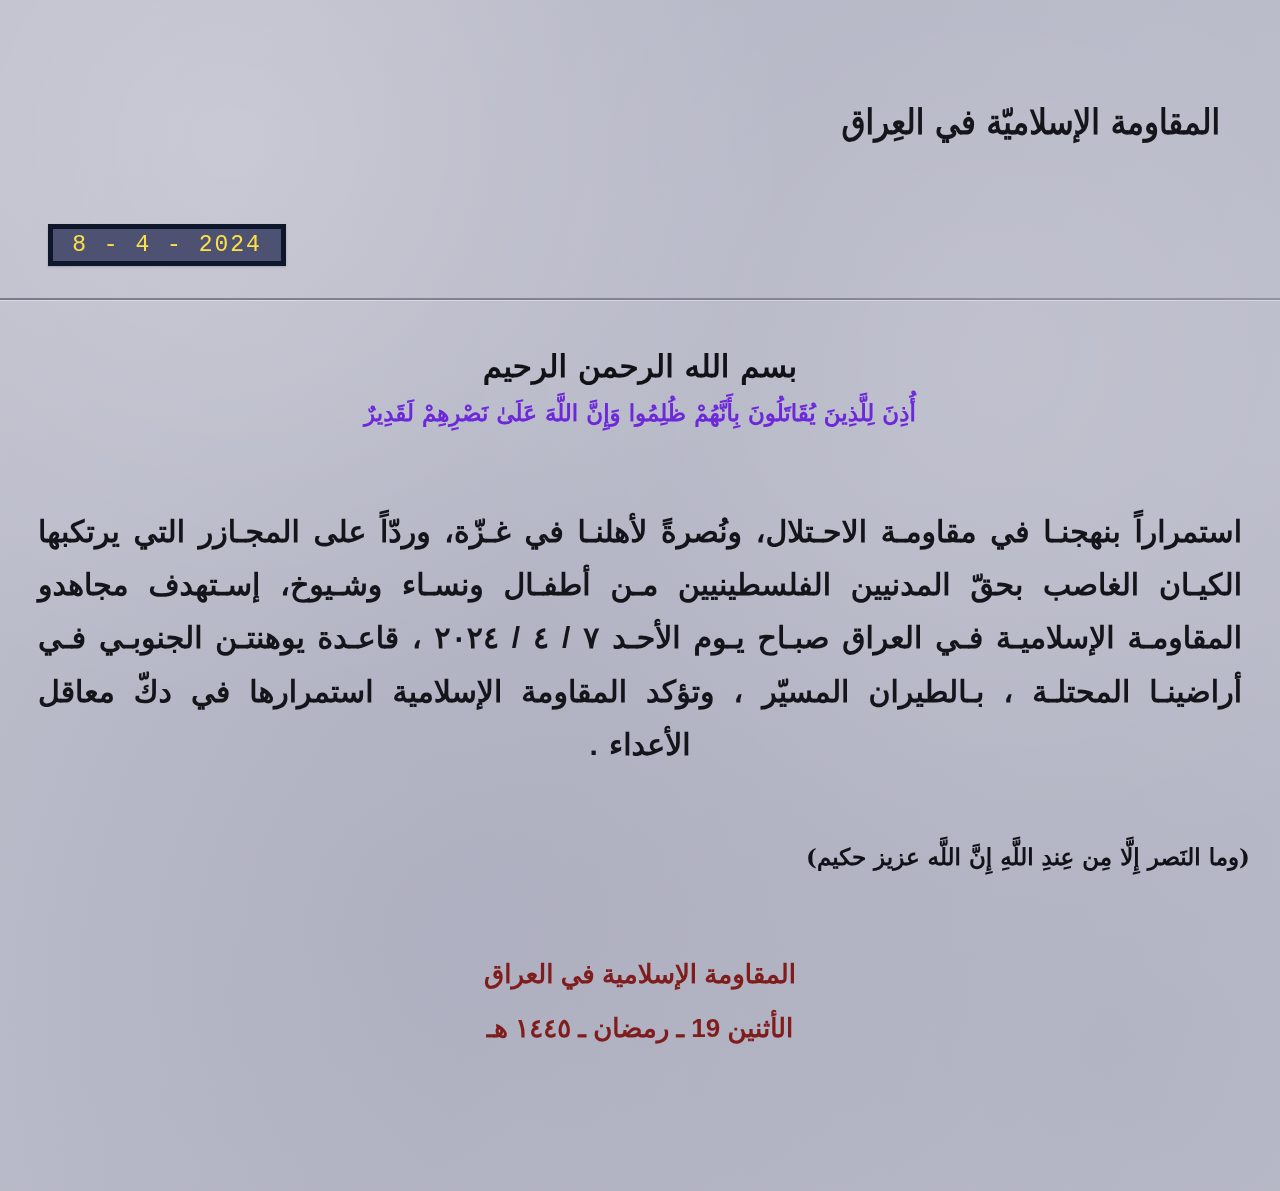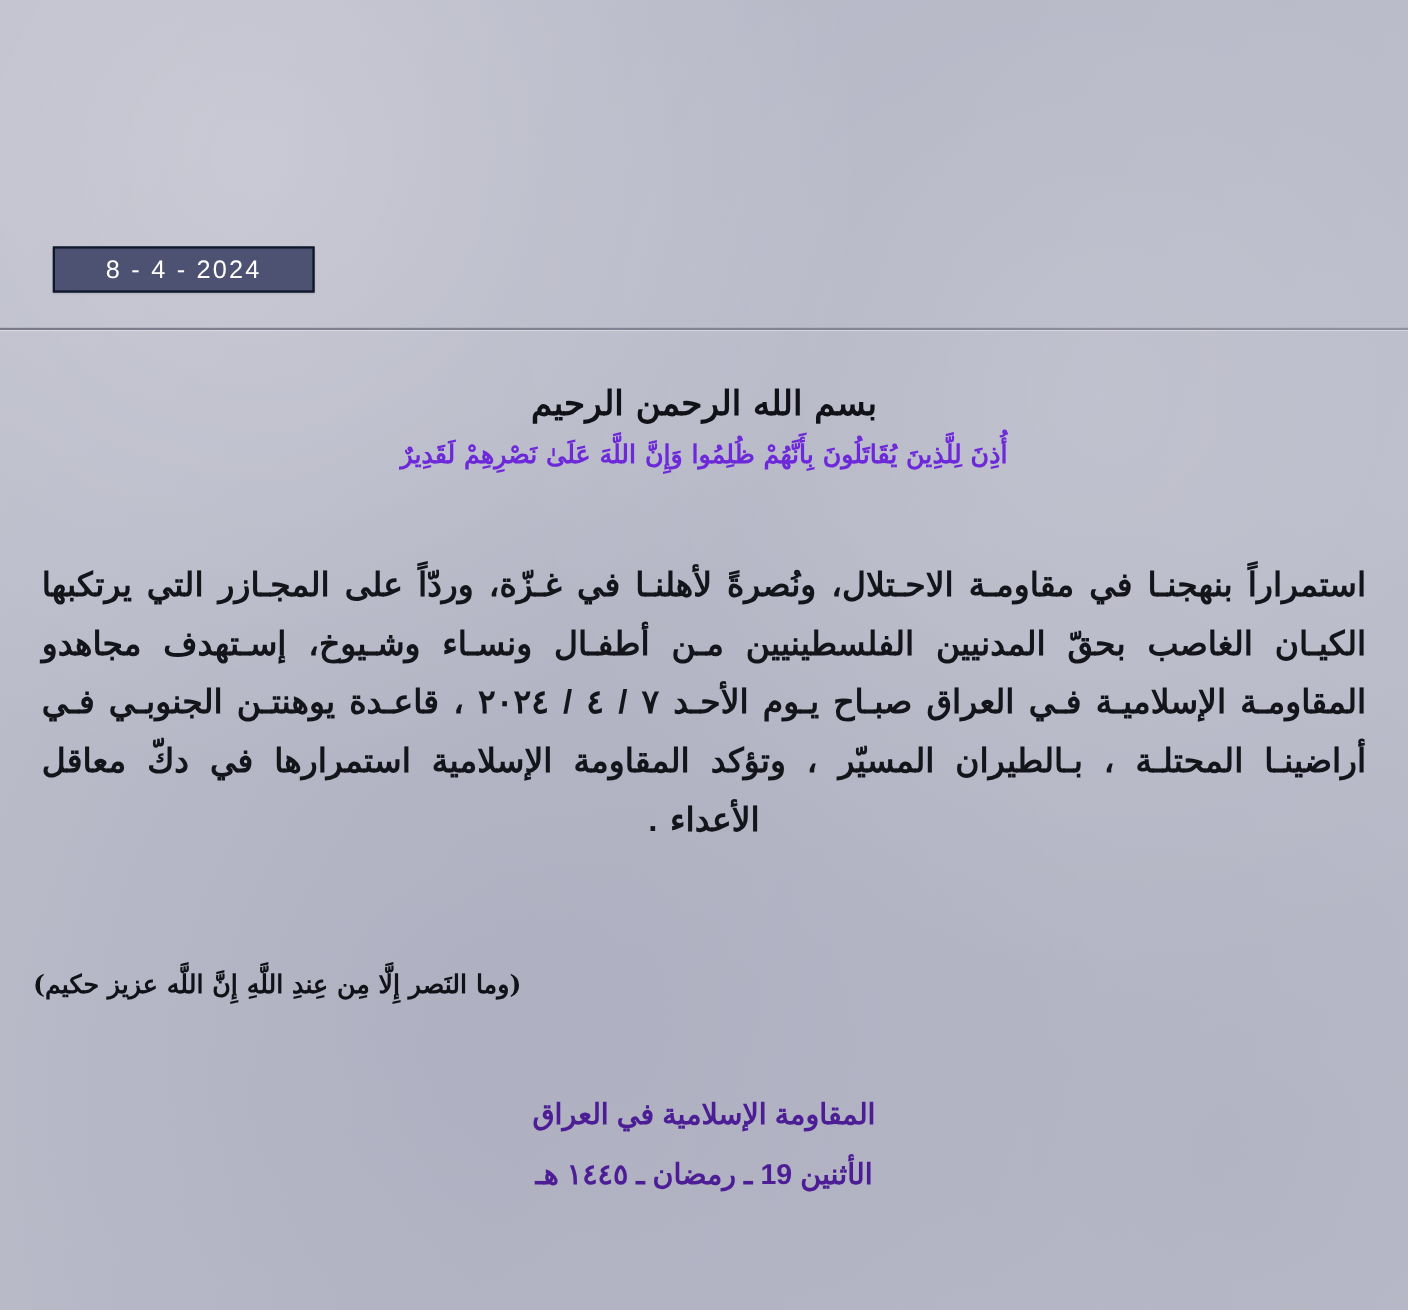--- a/index.html
+++ b/index.html
@@ -138,6 +138,9 @@
   <div id="texture"></div>
 
   <div class="header">
+    <div class="logo-wrap">
+      <div class="logo-text">المقاومة الإسلاميّة في العِراق</div>
+    </div>
 
     <div class="date-badge">2024 - 4 - 8</div>
 

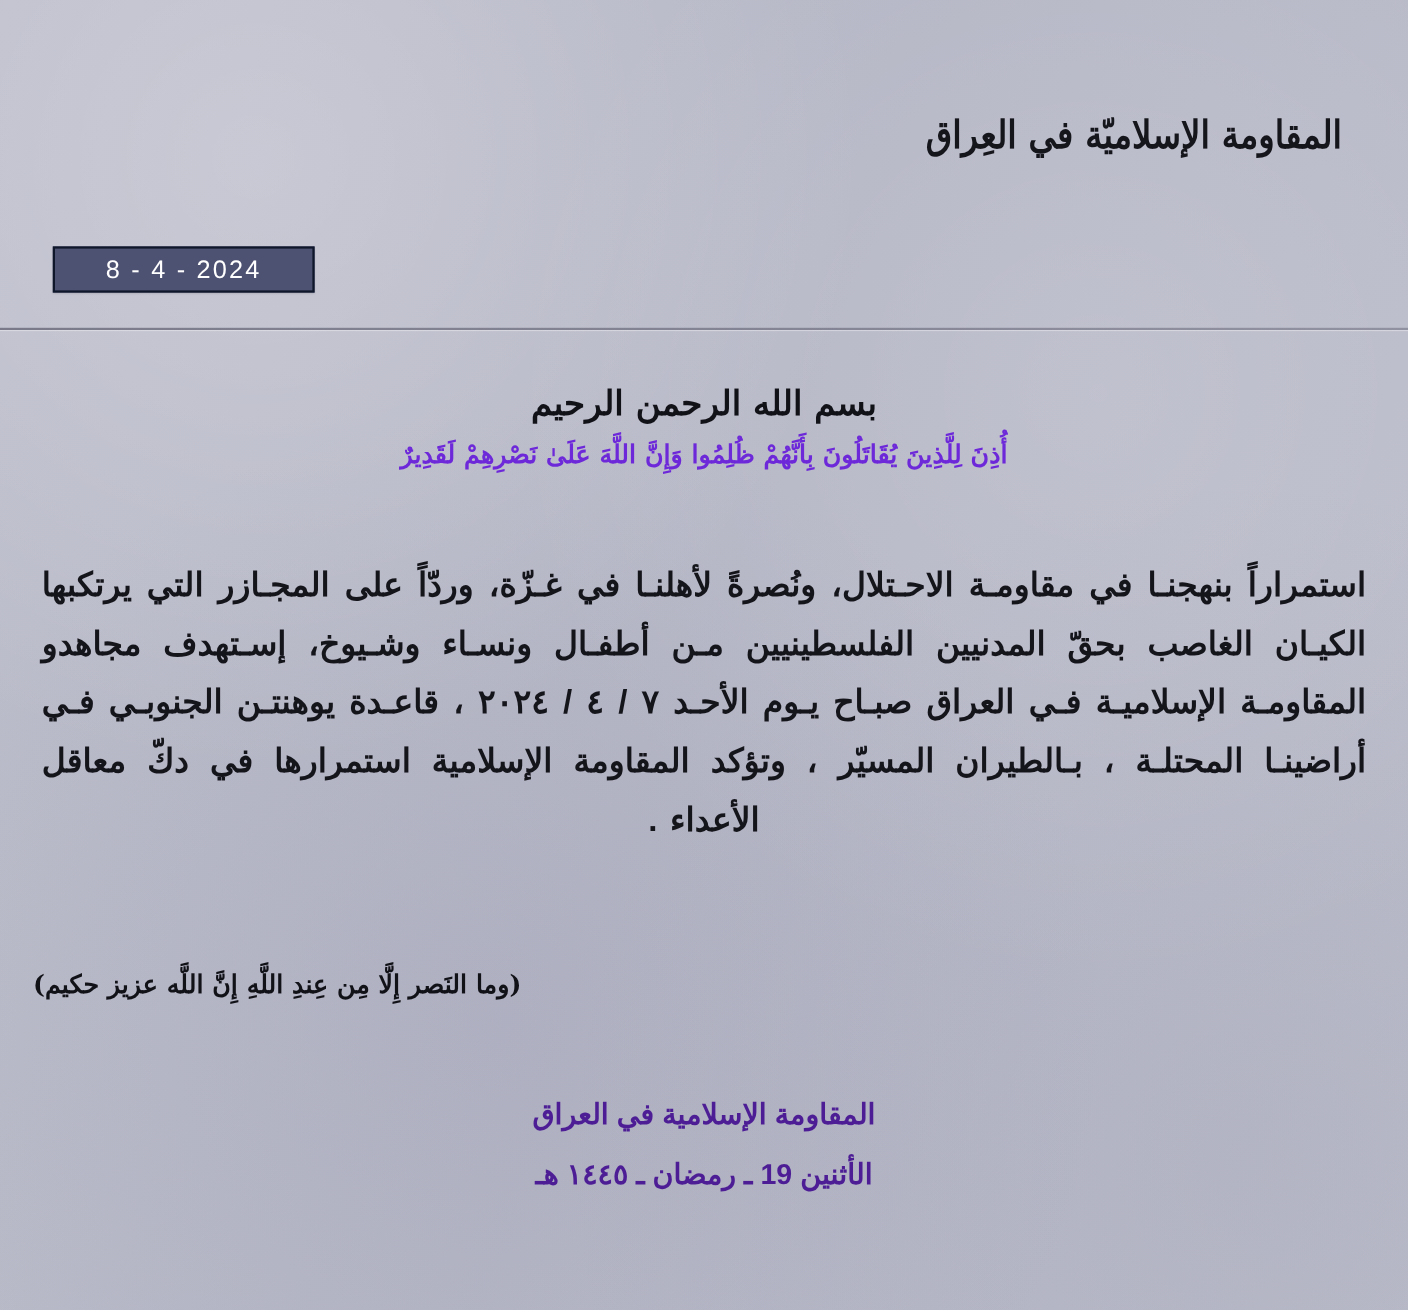--- a/index.html
+++ b/index.html
@@ -60,14 +60,14 @@
     min-width: 238px;
     height: 42px;
     background: #4e5272;
-    border: 2px solid #0f172a;
-    color: #ffffff;
+    border: 5px solid #0f172a;
+    color: #fde047;
     display: flex;
     align-items: center;
     justify-content: center;
     font-size: 23px;
     letter-spacing: 2px;
-    font-family: Liberation Sans, sans-serif;
+    font-family: Liberation Mono, monospace;
     box-shadow: 0 1px 2px rgba(0,0,0,0.18);
   }
   .rule {

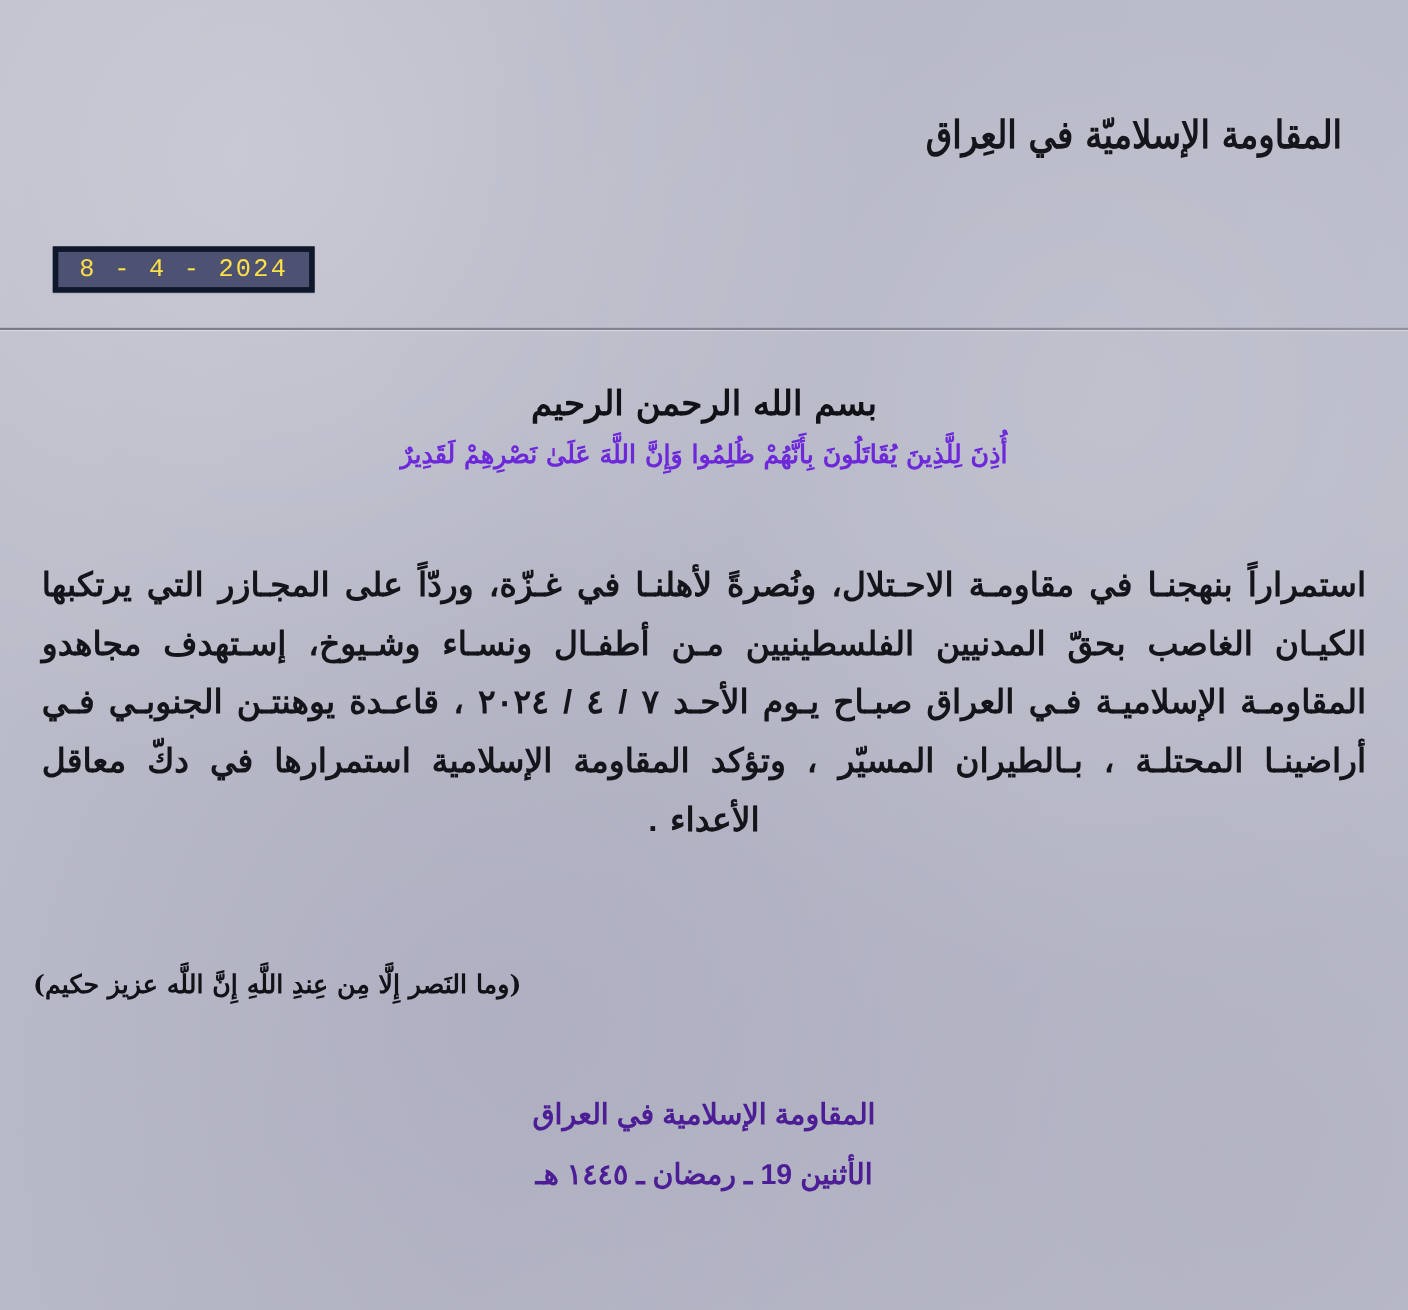--- a/index.html
+++ b/index.html
@@ -114,8 +114,8 @@
     word-spacing: 3px;
   }
   .closing-ayah {
-    text-align: left;
-    margin-top: 110px;
+    text-align: right;
+    margin-top: 72px;
     font-family: "DejaVu Serif", serif;
     font-size: 23px;
     font-weight: 700;

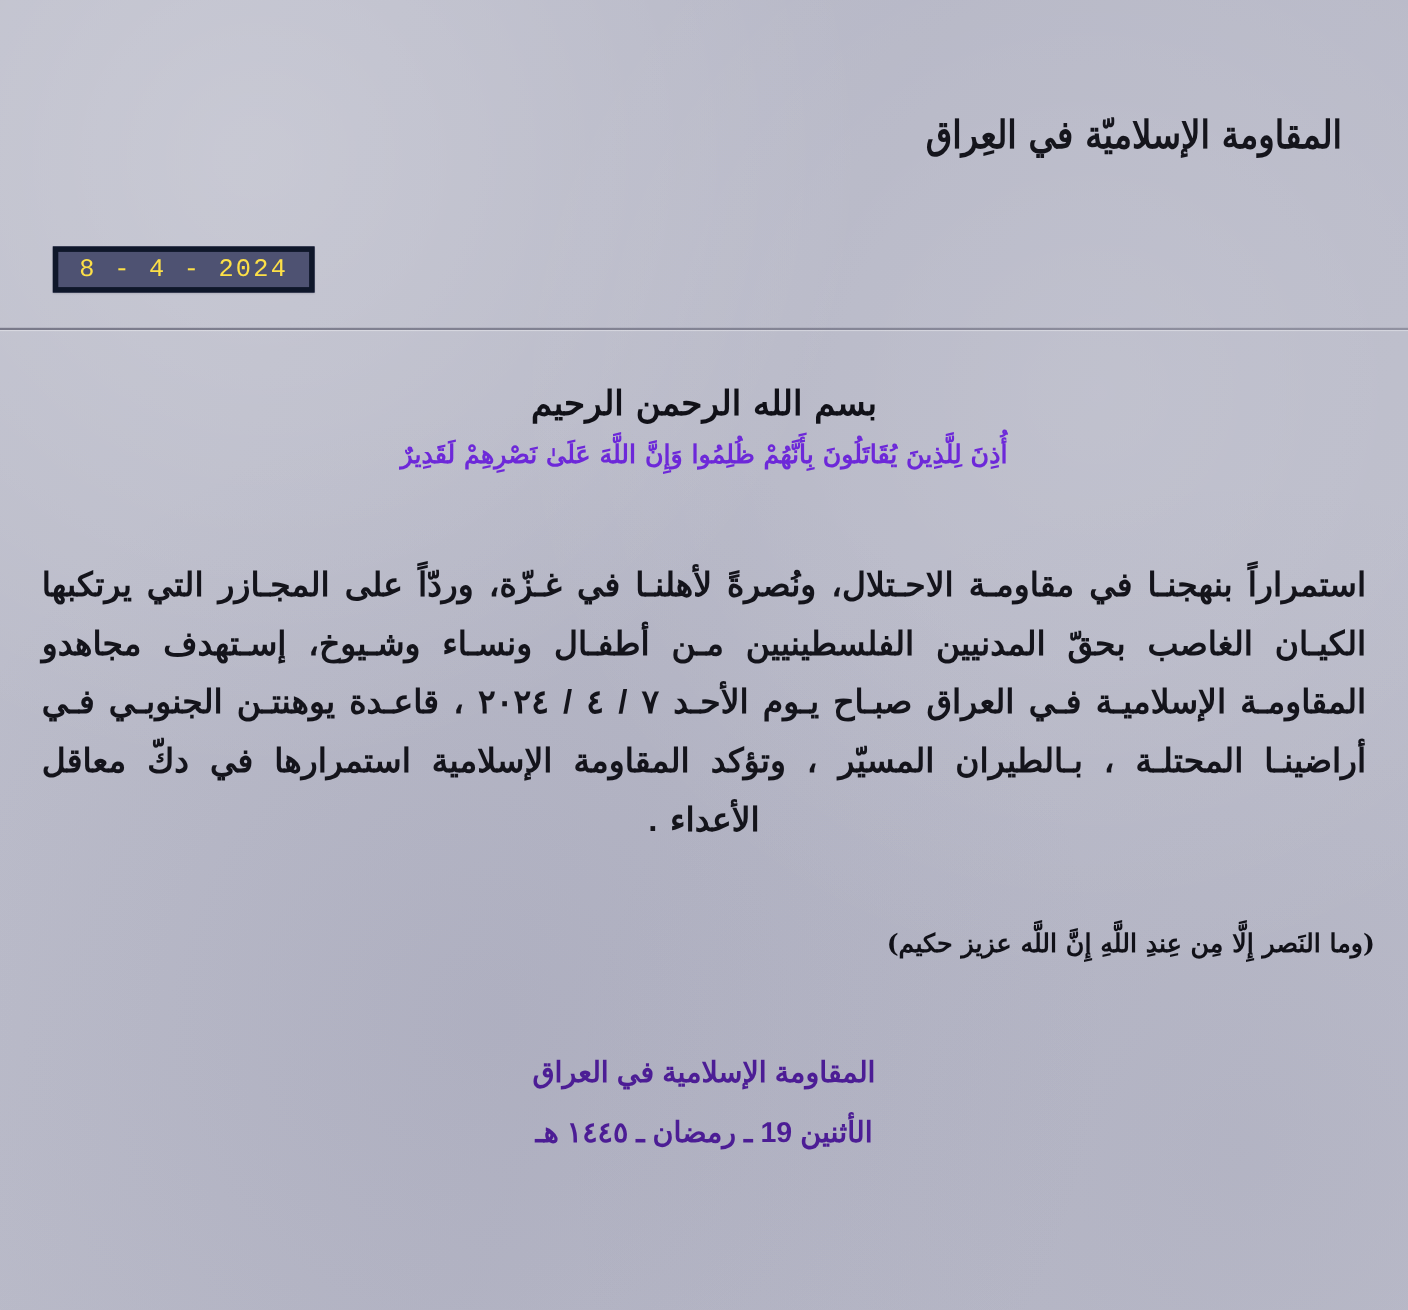--- a/index.html
+++ b/index.html
@@ -127,7 +127,7 @@
     font-size: 26px;
     font-weight: 700;
     line-height: 2.05;
-    color: #4c1d95;
+    color: #7f1d1d;
   }
   .signature .line2 { letter-spacing: 1px; }
 </style>

